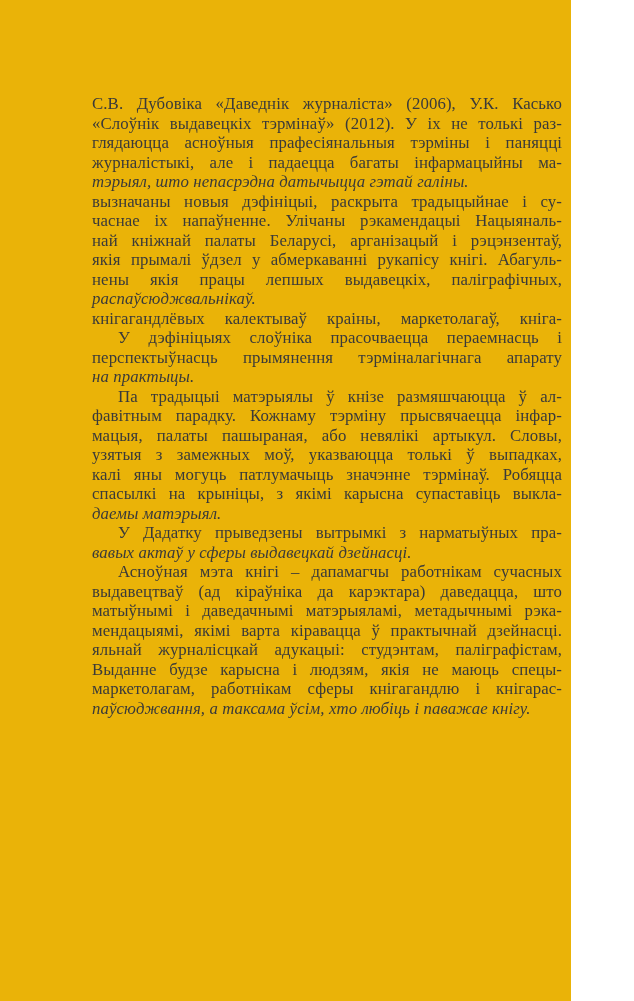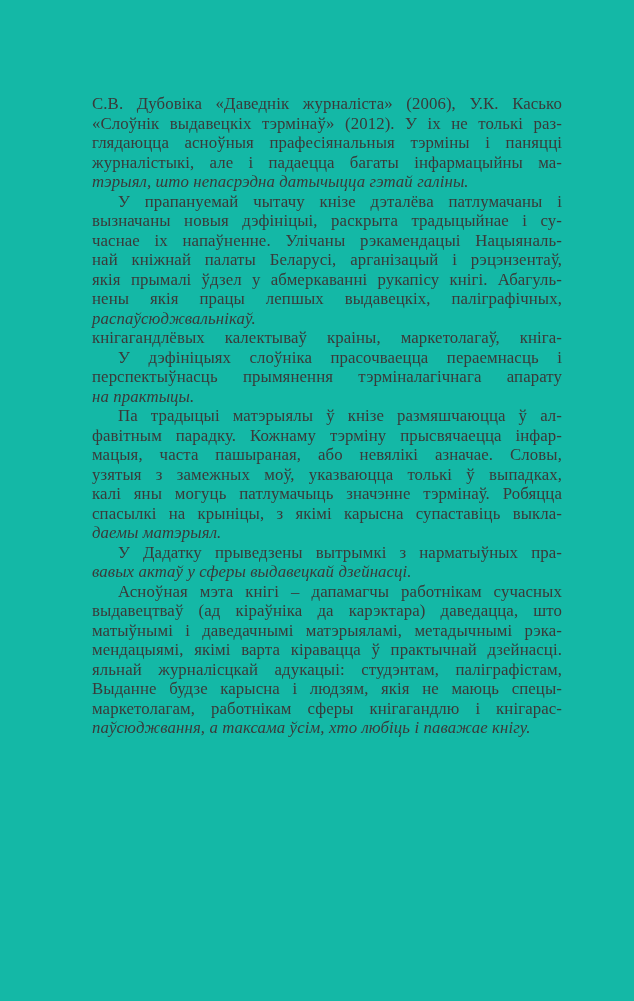--- a/index.html
+++ b/index.html
@@ -15,9 +15,9 @@
   }
   .page {
     position: relative;
-    width: 634px;
+    width: 571px;
     height: 1001px;
-    background: #14b8a6;
+    background: #eab308;
   }
   .text-block {
     position: absolute;

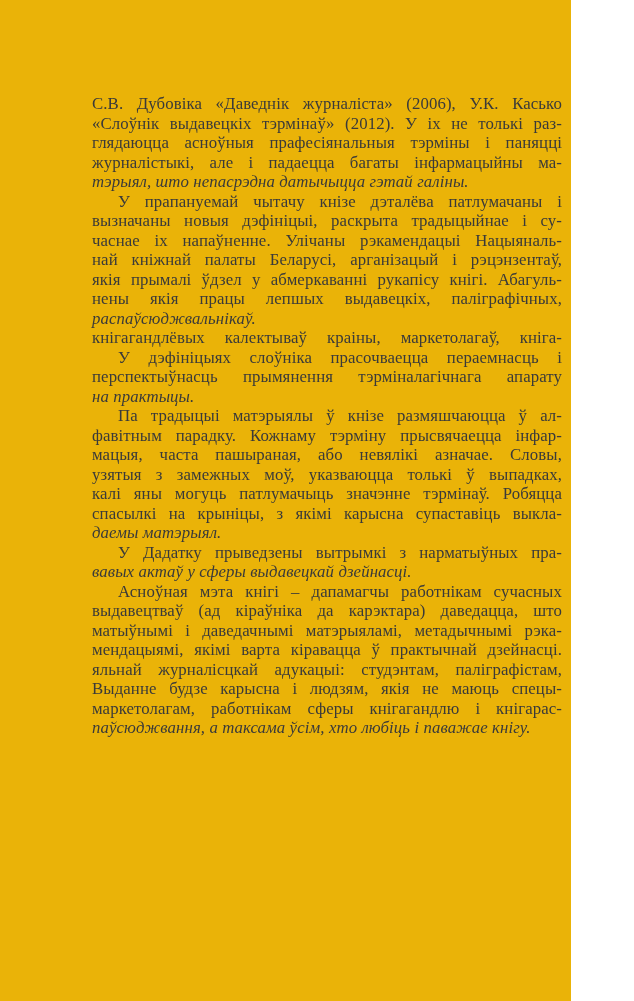--- a/index.html
+++ b/index.html
@@ -61,7 +61,6 @@
     </div>
 
     <div class="paragraph">
-      <div class="line indent">У прапануемай чытачу кнізе дэталёва патлумачаны і</div>
       <div class="line">вызначаны новыя дэфініцыі, раскрыта традыцыйнае і су-</div>
       <div class="line">часнае іх напаўненне. Улічаны рэкамендацыі Нацыяналь-</div>
       <div class="line">най кніжнай палаты Беларусі, арганізацый і рэцэнзентаў,</div>

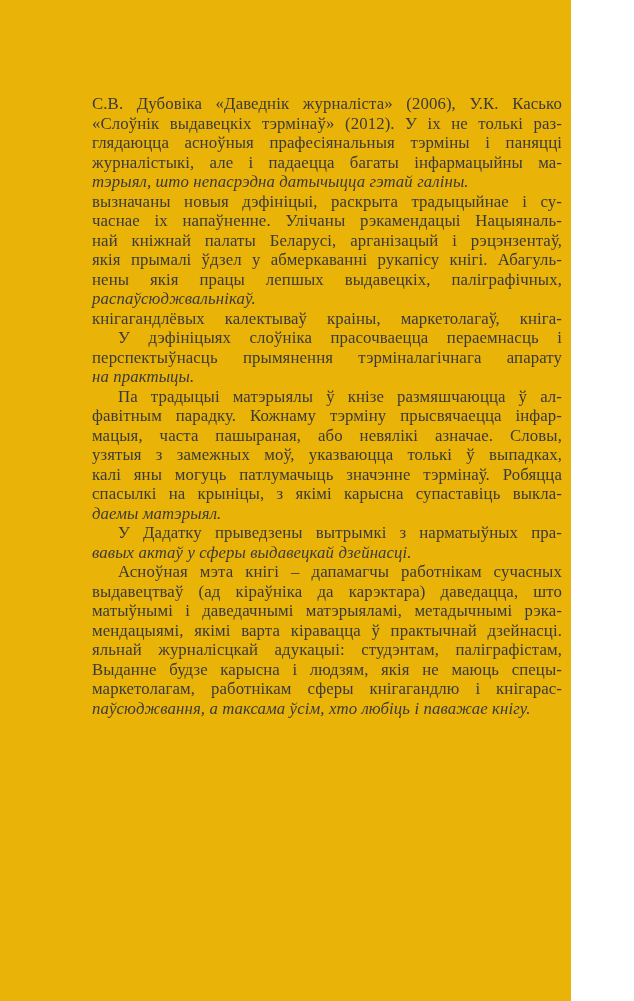--- a/index.html
+++ b/index.html
@@ -79,7 +79,7 @@
     <div class="paragraph">
       <div class="line indent">Па традыцыі матэрыялы ў кнізе размяшчаюцца ў ал-</div>
       <div class="line">фавітным парадку. Кожнаму тэрміну прысвячаецца інфар-</div>
-      <div class="line">мацыя, часта пашыраная, або невялікі азначае. Словы,</div>
+      <div class="line">мацыя, палаты пашыраная, або невялікі артыкул. Словы,</div>
       <div class="line">узятыя з замежных моў, указваюцца толькі ў выпадках,</div>
       <div class="line">калі яны могуць патлумачыць значэнне тэрмінаў. Робяцца</div>
       <div class="line">спасылкі на крыніцы, з якімі карысна супаставіць выкла-</div>

